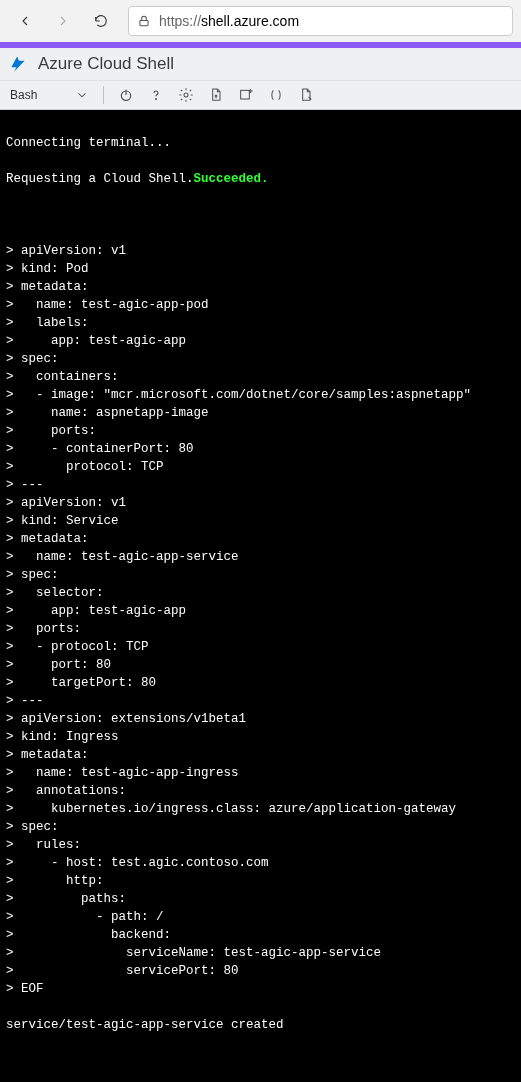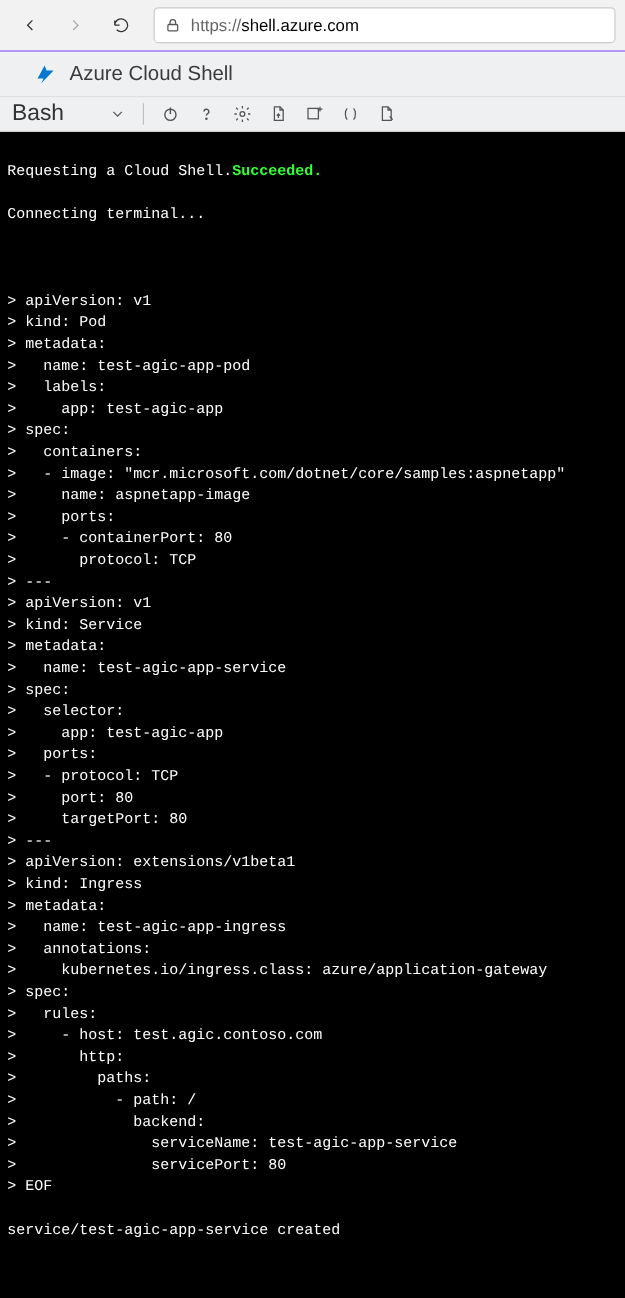--- a/index.html
+++ b/index.html
@@ -55,9 +55,9 @@
       display: flex;
       align-items: center;
       height: 38px;
-      padding: 0 28px;
+      padding: 0 8px;
       gap: 10px;
-      border-top: 1px solid #8b5cf6;
+      border-top: 6px solid #8b5cf6;
       background: #eef0f2;
     }
     .azure-logo {

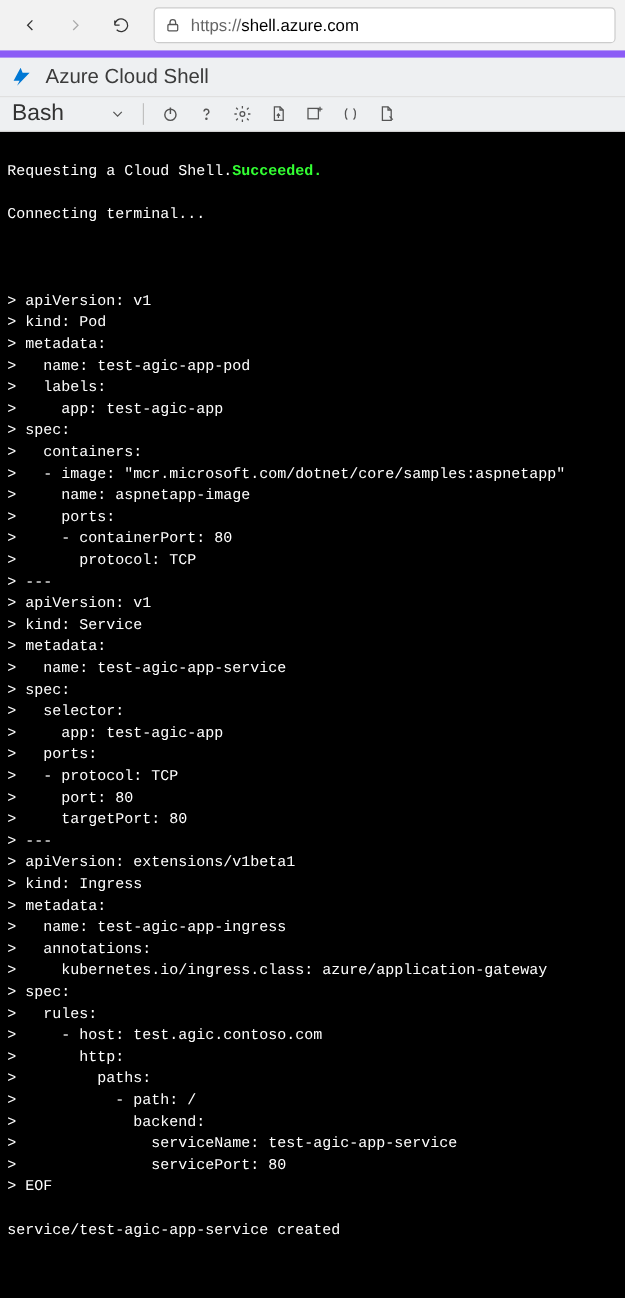--- a/index.html
+++ b/index.html
@@ -79,7 +79,7 @@
       background: #eef0f2;
       border-top: 1px solid #e0e0e0;
       border-bottom: 1px solid #d0d0d0;
-      font-size: 19px;
+      font-size: 12px;
     }
     .shell-select {
       display: flex;

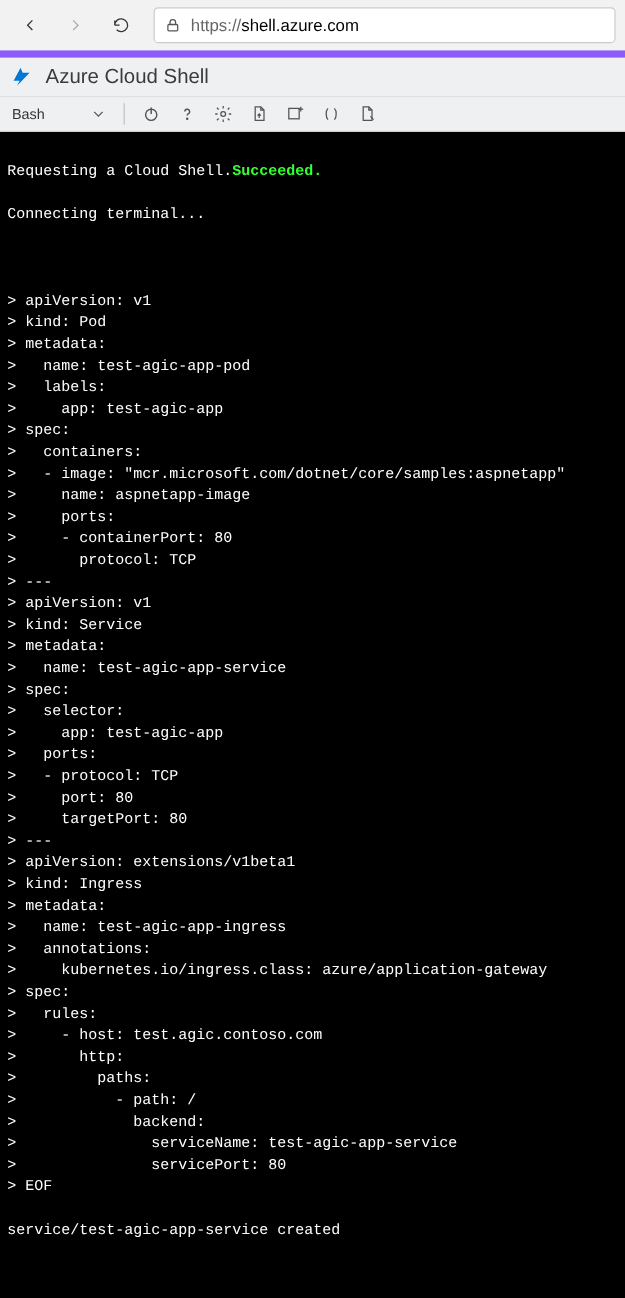--- a/index.html
+++ b/index.html
@@ -212,8 +212,8 @@
 </div>
 
 <div class="terminal">
+<span class="term-line c-white">Connecting terminal...</span>
 <span class="term-line"><span class="c-white">Requesting a Cloud Shell.</span><span class="c-greenb">Succeeded.</span></span>
-<span class="term-line c-white">Connecting terminal...</span>
 <span class="term-line">&nbsp;</span>
 <span id="yaml-container"><span class="term-line c-white">&gt; apiVersion: v1</span><span class="term-line c-white">&gt; kind: Pod</span><span class="term-line c-white">&gt; metadata:</span><span class="term-line c-white">&gt;   name: test-agic-app-pod</span><span class="term-line c-white">&gt;   labels:</span><span class="term-line c-white">&gt;     app: test-agic-app</span><span class="term-line c-white">&gt; spec:</span><span class="term-line c-white">&gt;   containers:</span><span class="term-line c-white">&gt;   - image: "mcr.microsoft.com/dotnet/core/samples:aspnetapp"</span><span class="term-line c-white">&gt;     name: aspnetapp-image</span><span class="term-line c-white">&gt;     ports:</span><span class="term-line c-white">&gt;     - containerPort: 80</span><span class="term-line c-white">&gt;       protocol: TCP</span><span class="term-line c-white">&gt; ---</span><span class="term-line c-white">&gt; apiVersion: v1</span><span class="term-line c-white">&gt; kind: Service</span><span class="term-line c-white">&gt; metadata:</span><span class="term-line c-white">&gt;   name: test-agic-app-service</span><span class="term-line c-white">&gt; spec:</span><span class="term-line c-white">&gt;   selector:</span><span class="term-line c-white">&gt;     app: test-agic-app</span><span class="term-line c-white">&gt;   ports:</span><span class="term-line c-white">&gt;   - protocol: TCP</span><span class="term-line c-white">&gt;     port: 80</span><span class="term-line c-white">&gt;     targetPort: 80</span><span class="term-line c-white">&gt; ---</span><span class="term-line c-white">&gt; apiVersion: extensions/v1beta1</span><span class="term-line c-white">&gt; kind: Ingress</span><span class="term-line c-white">&gt; metadata:</span><span class="term-line c-white">&gt;   name: test-agic-app-ingress</span><span class="term-line c-white">&gt;   annotations:</span><span class="term-line c-white">&gt;     kubernetes.io/ingress.class: azure/application-gateway</span><span class="term-line c-white">&gt; spec:</span><span class="term-line c-white">&gt;   rules:</span><span class="term-line c-white">&gt;     - host: test.agic.contoso.com</span><span class="term-line c-white">&gt;       http:</span><span class="term-line c-white">&gt;         paths:</span><span class="term-line c-white">&gt;           - path: /</span><span class="term-line c-white">&gt;             backend:</span><span class="term-line c-white">&gt;               serviceName: test-agic-app-service</span><span class="term-line c-white">&gt;               servicePort: 80</span><span class="term-line c-white">&gt; EOF</span></span>
 <span id="output-container"><span class="term-line c-white">service/test-agic-app-service created</span></span>

